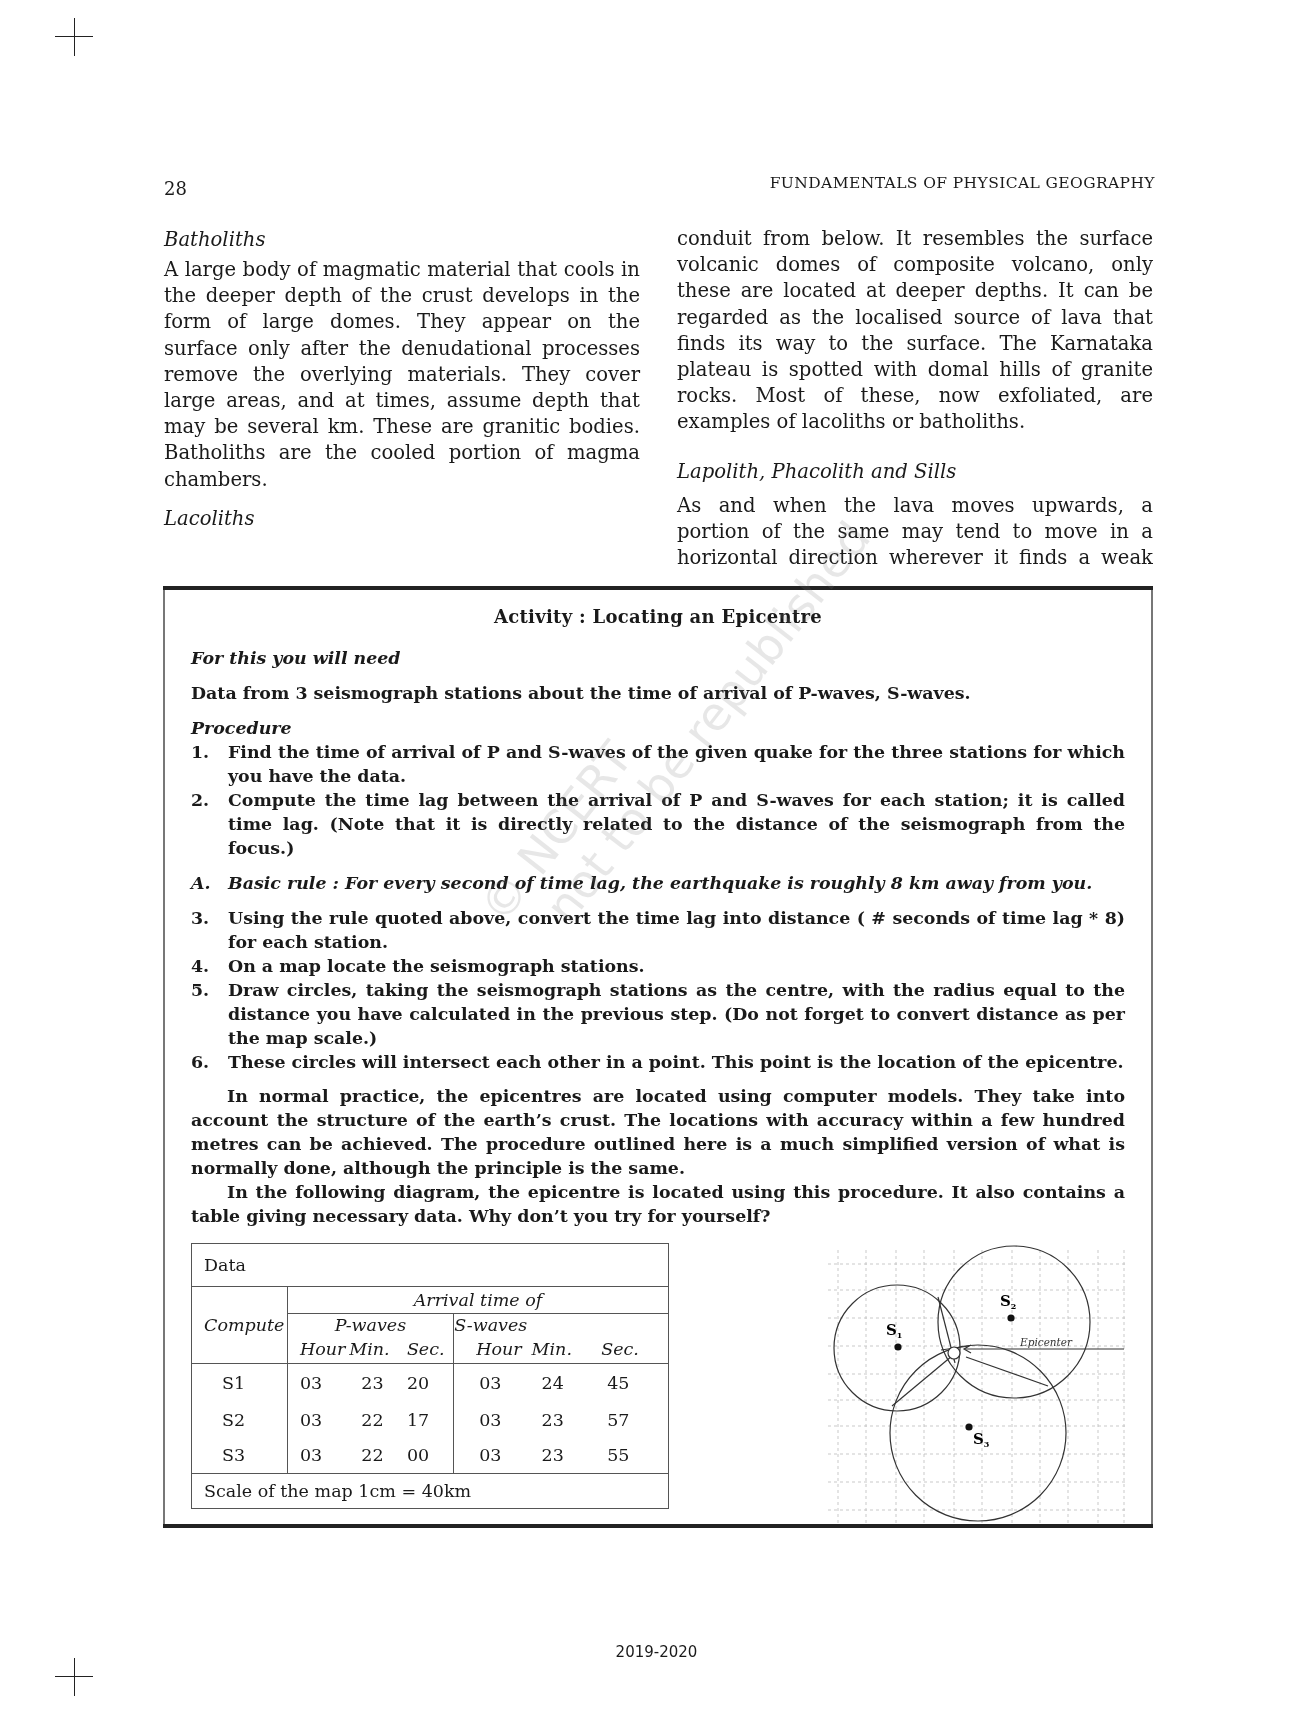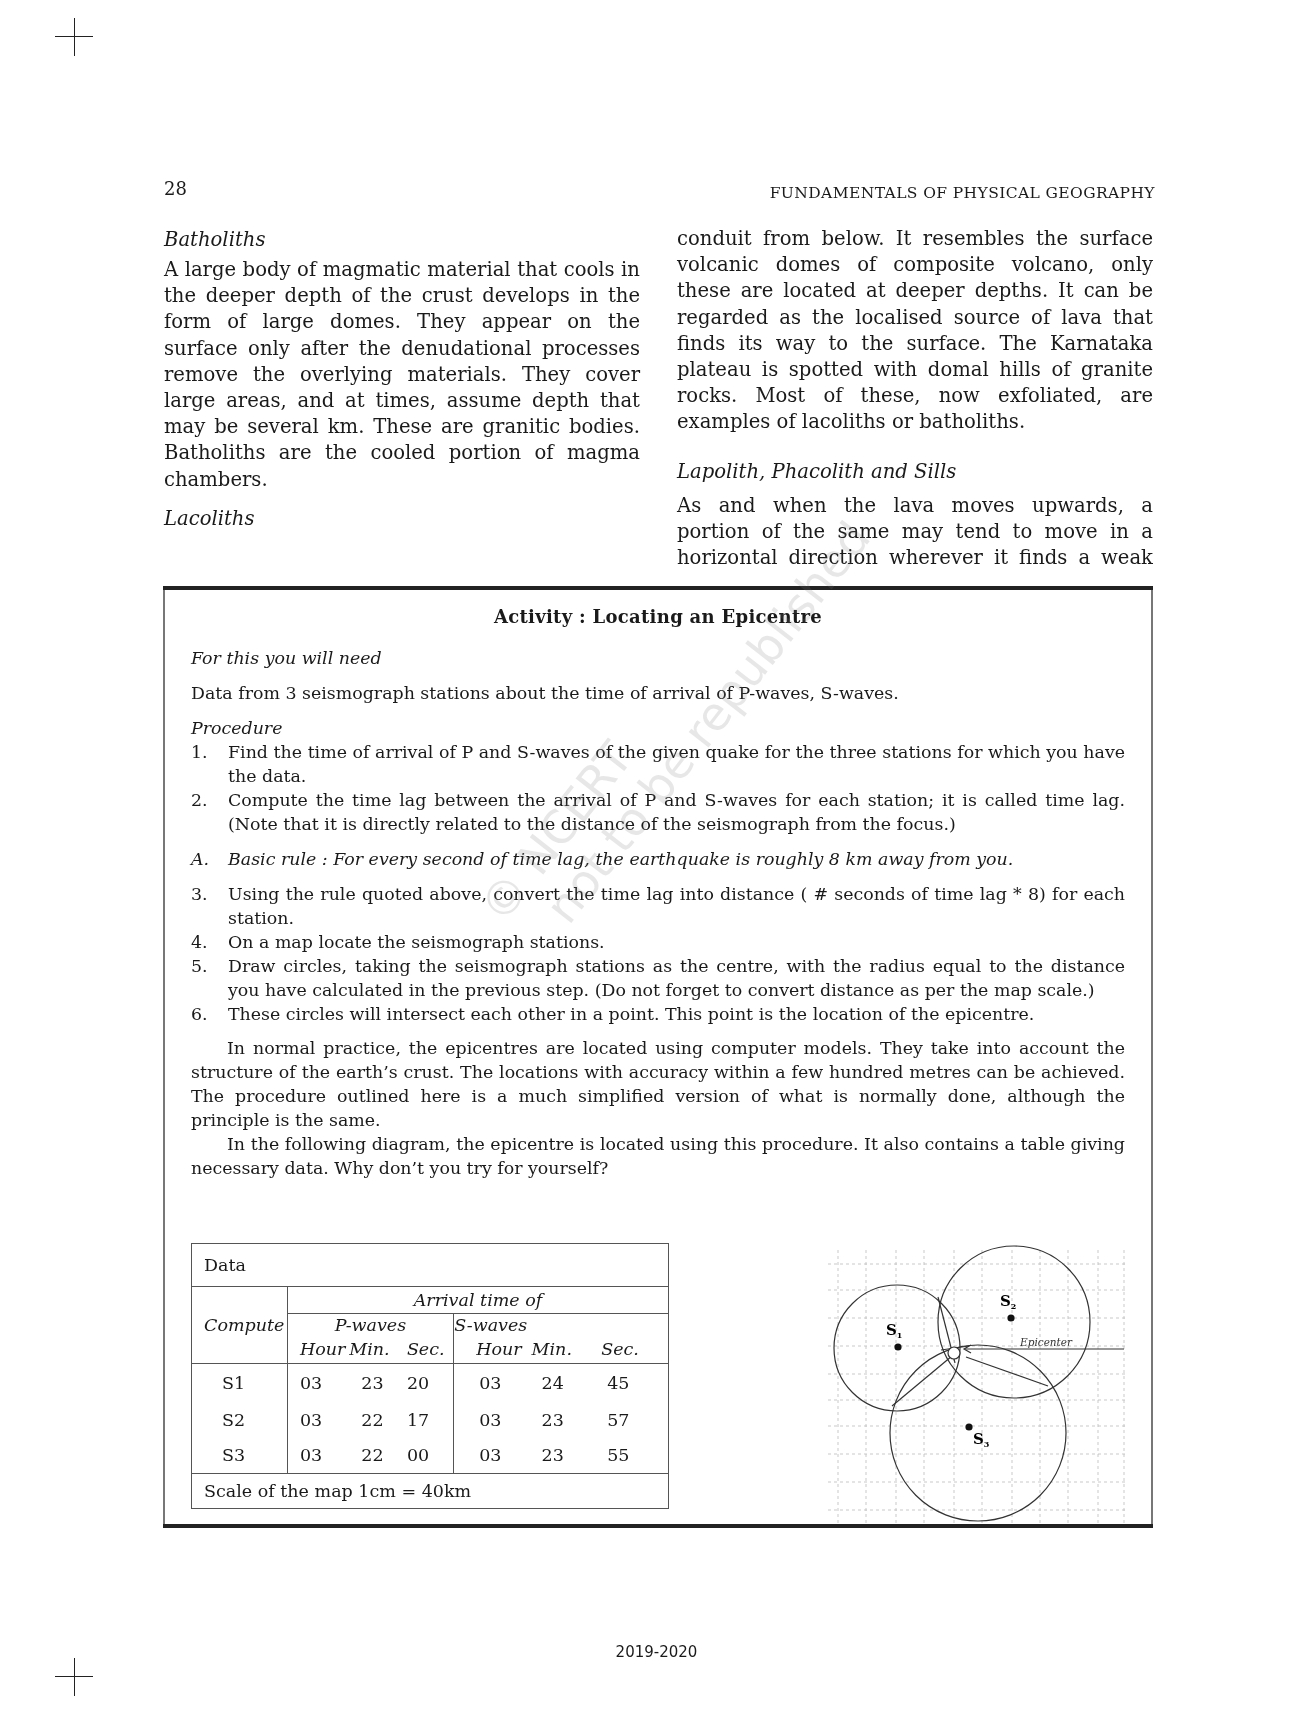--- a/index.html
+++ b/index.html
@@ -12,7 +12,7 @@
   #crop-bottom { left: 55px; top: 1658px; }
 
   .page-number { position: absolute; left: 164px; top: 178px; font-size: 18px; }
-  .running-head { position: absolute; right: 158px; top: 184px; font-size: 15.5px; letter-spacing: 0.4px; }
+  .running-head { position: absolute; right: 158px; top: 174px; font-size: 15.5px; letter-spacing: 0.4px; }
 
   .col { position: absolute; top: 226px; width: 476px; font-size: 19.6px; line-height: 26.2px; }
   .col-left { left: 164px; }

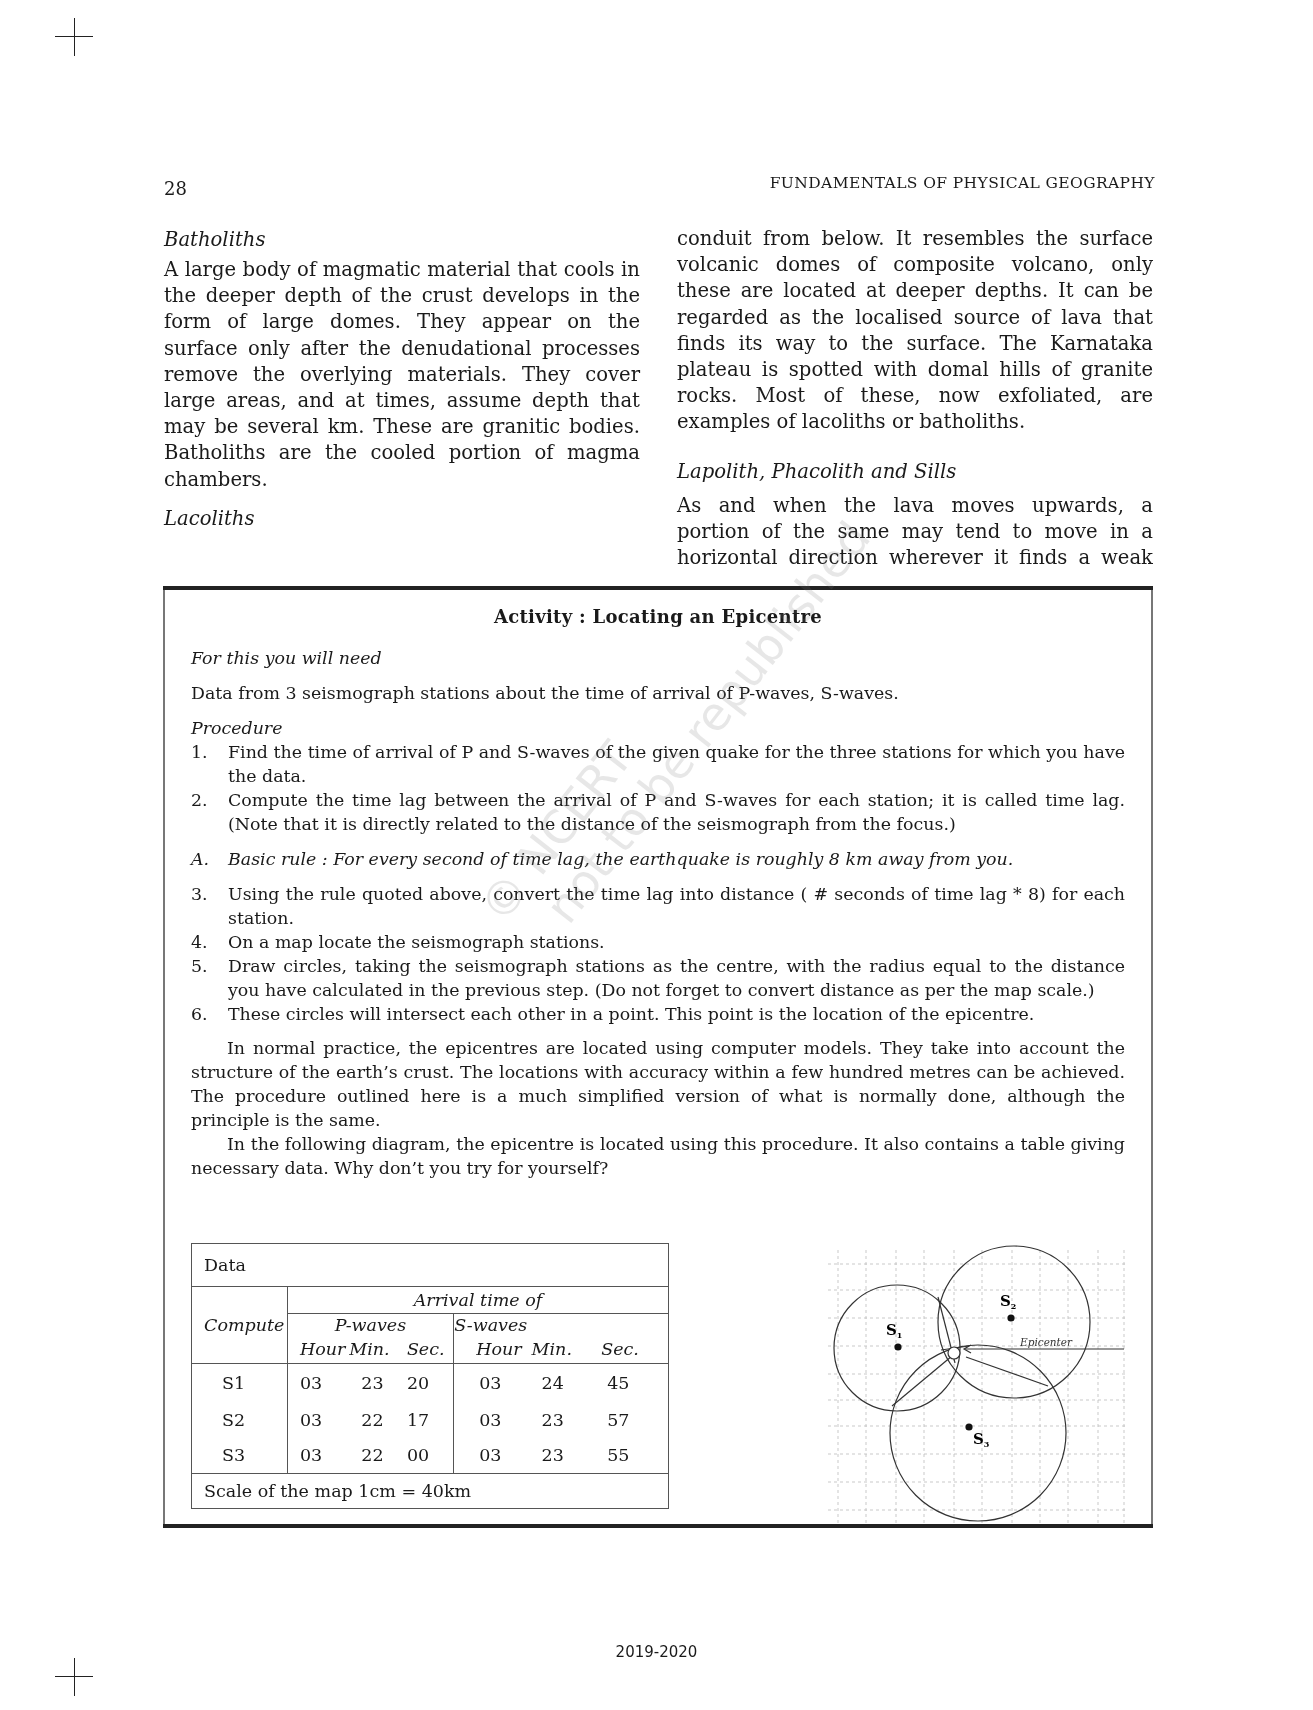--- a/index.html
+++ b/index.html
@@ -29,7 +29,7 @@
   .activity-title { position: absolute; top: 12px; left: 0; right: 0; text-align: center;
                     font-weight: bold; font-size: 18px; letter-spacing: 0.3px; margin-top: 8px; }
   .act-body { position: absolute; left: 26px; right: 26px; top: 60px;
-              font-size: 17.4px; line-height: 24px; }
+              font-size: 17.4px; line-height: 24px; font-weight: bold; }
   .act-body .it { font-style: italic; }
   .act-body .para { margin: 0; text-align: justify; }
   .steps { margin: 0; padding: 0; list-style: none; }

